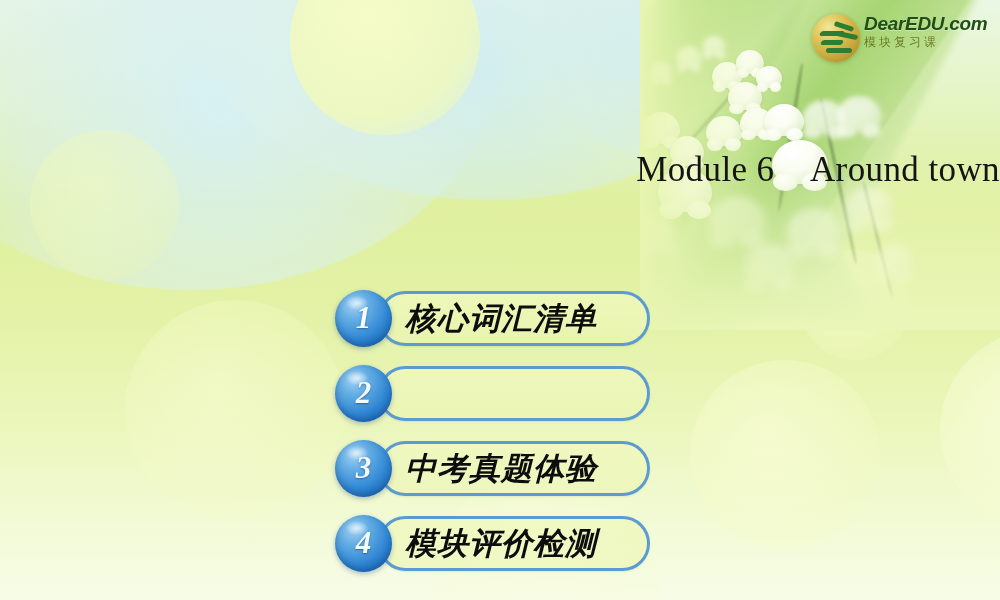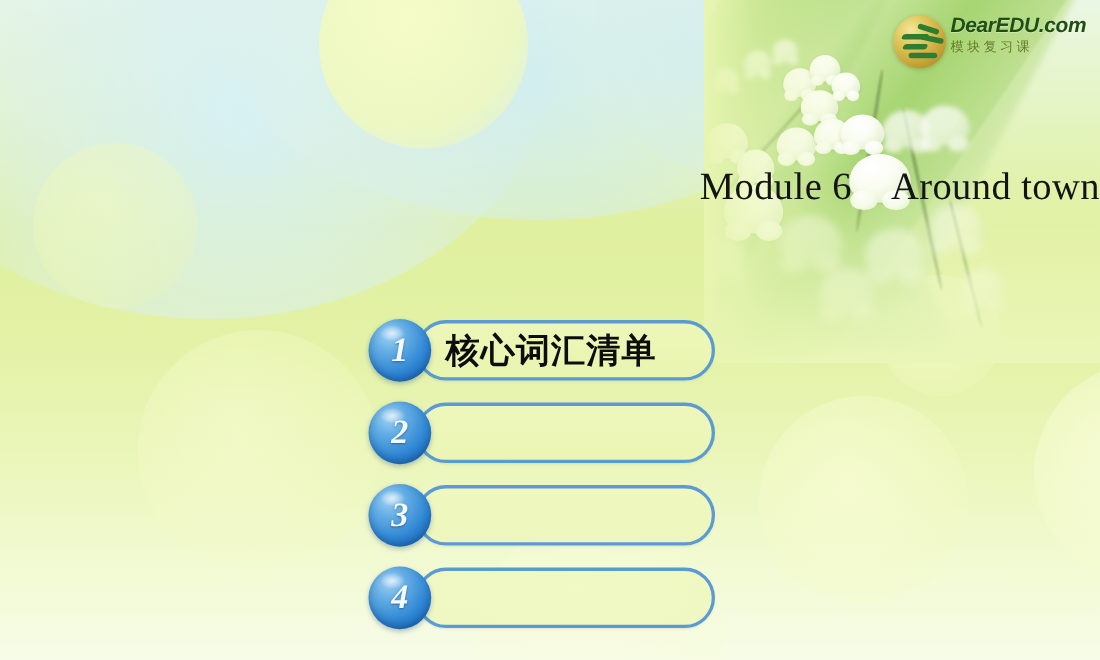--- a/index.html
+++ b/index.html
@@ -257,6 +257,7 @@
     color: #0d0d0d;
     letter-spacing: 1px;
     white-space: nowrap;
+    font-style: italic;
   }
   .badge {
     position: absolute;

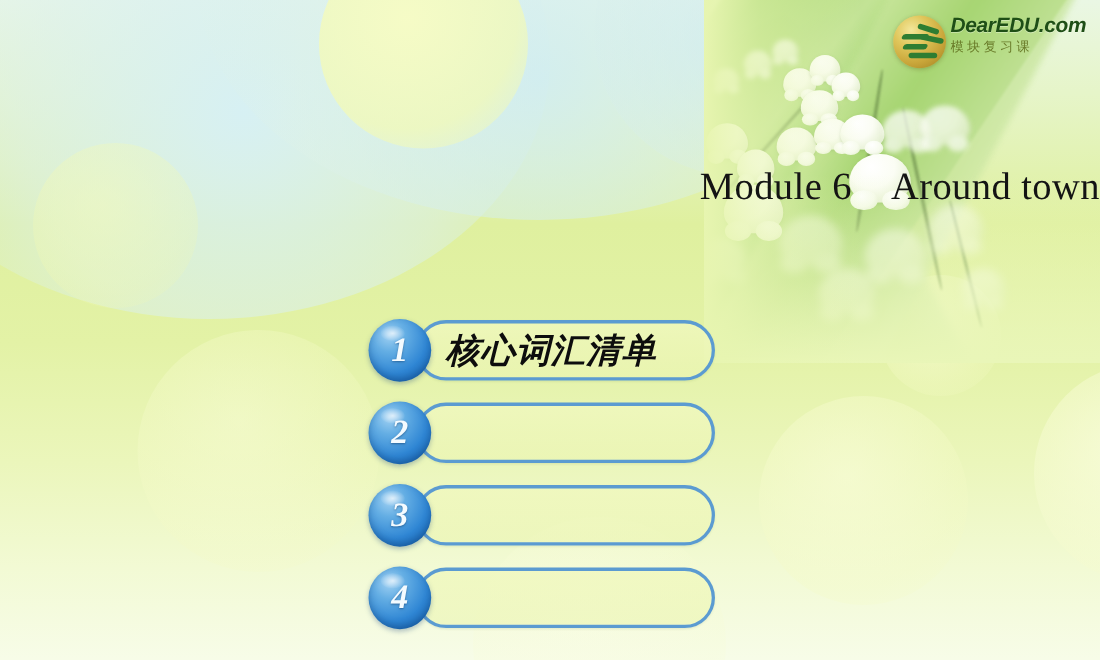--- a/index.html
+++ b/index.html
@@ -379,6 +379,7 @@
 
     <div class="pill-row">
       <div class="pill"></div>
+      <div class="pill-label">中考真题体验</div>
       <div class="badge">
         <span class="badge-num">3</span>
       </div>

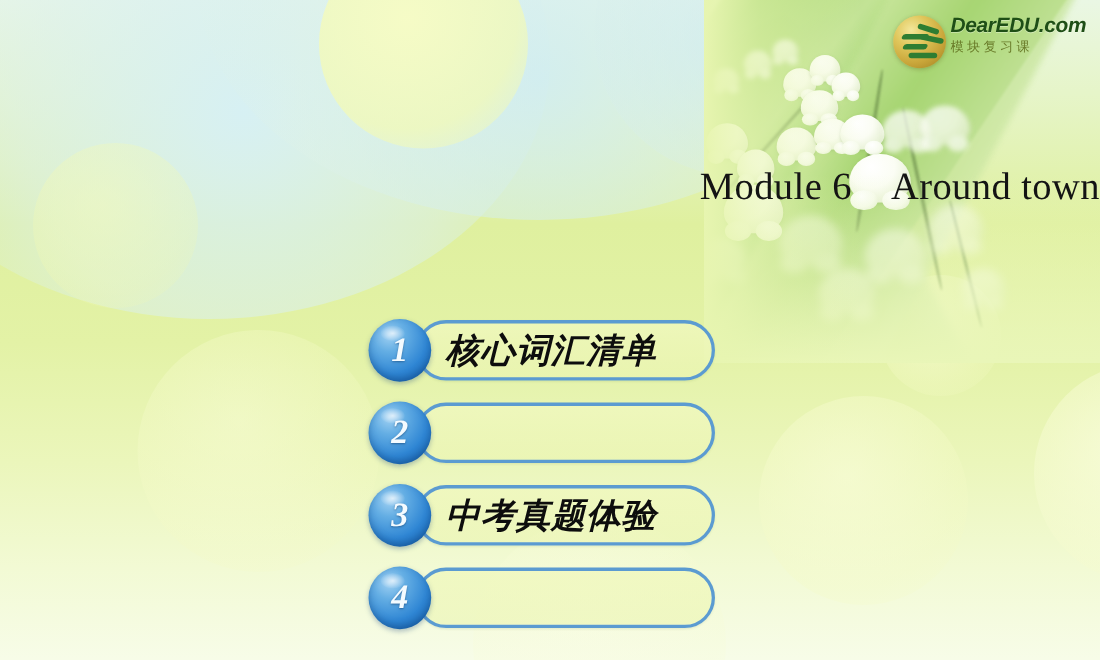--- a/index.html
+++ b/index.html
@@ -387,6 +387,7 @@
 
     <div class="pill-row">
       <div class="pill"></div>
+      <div class="pill-label">模块评价检测</div>
       <div class="badge">
         <span class="badge-num">4</span>
       </div>

